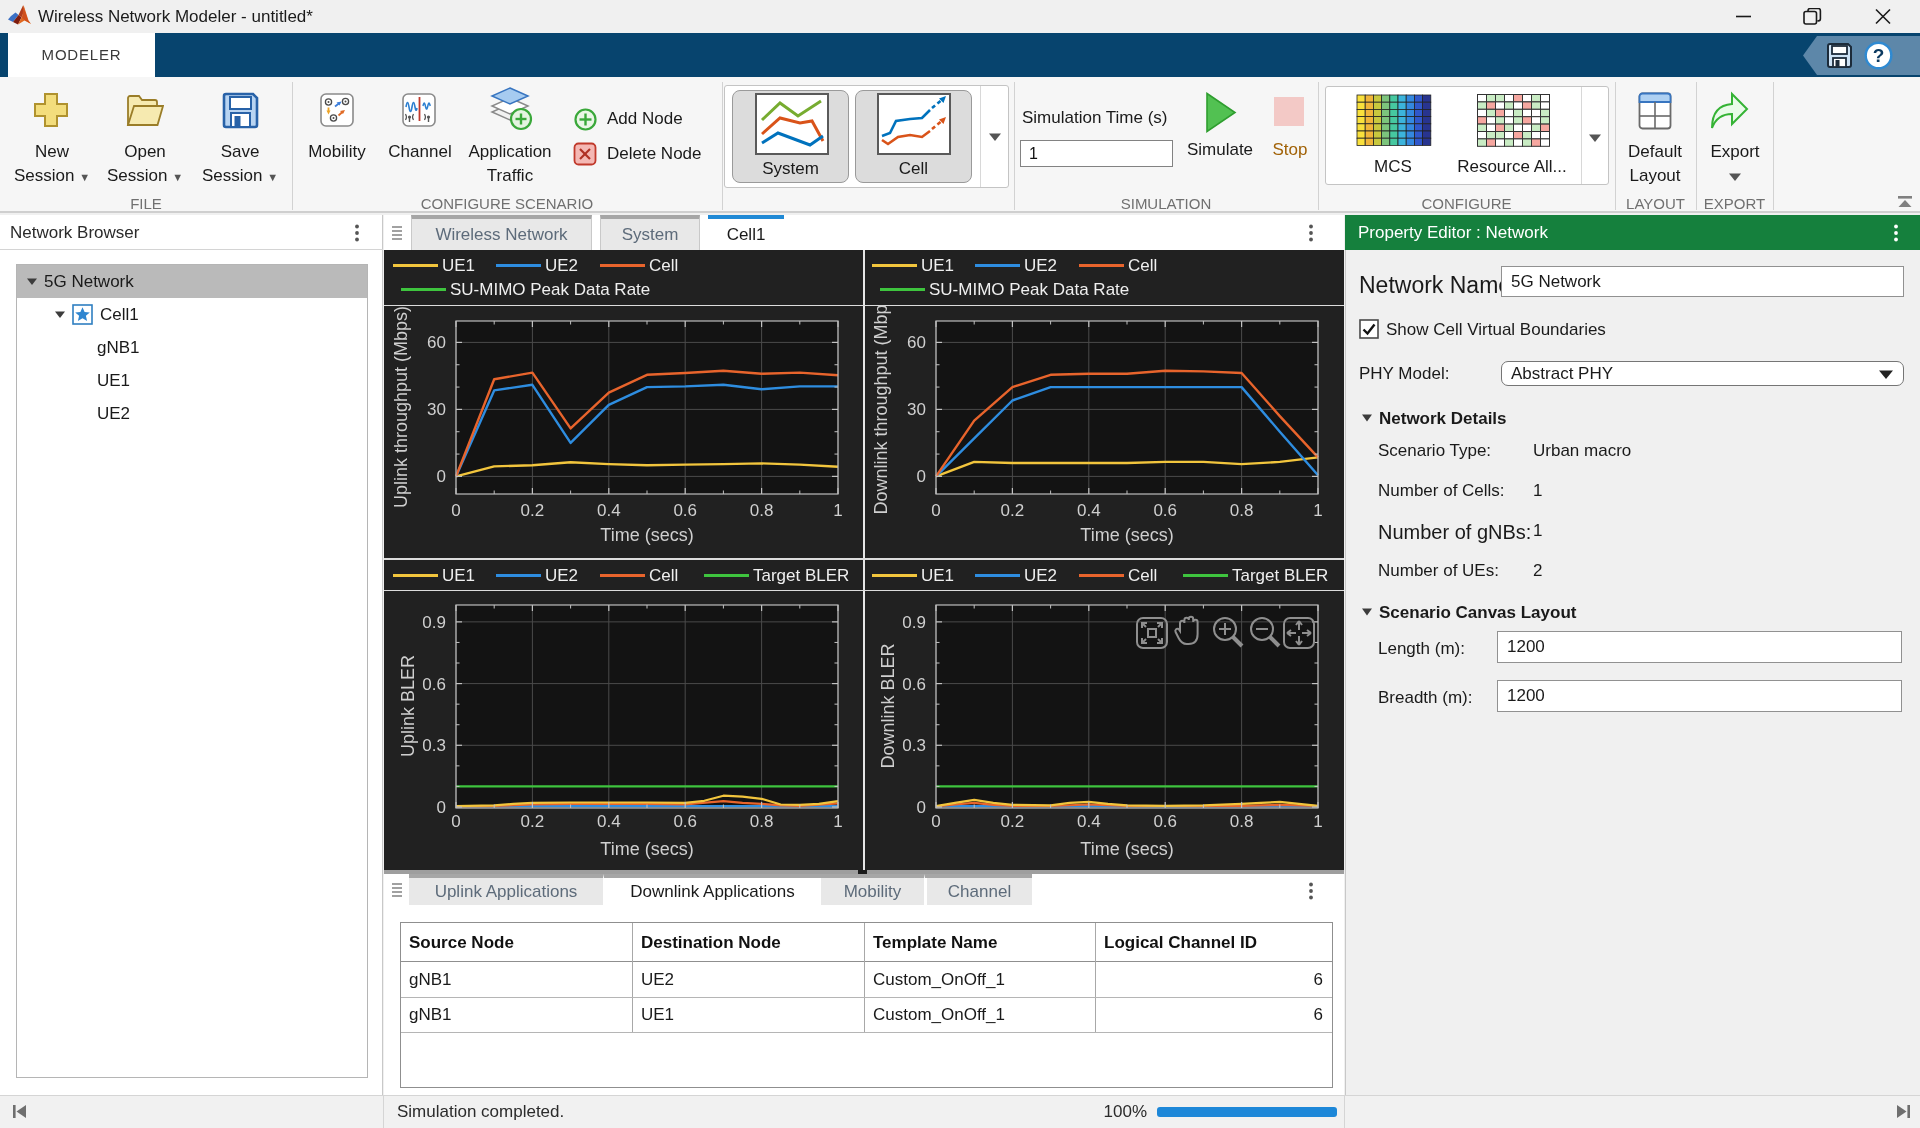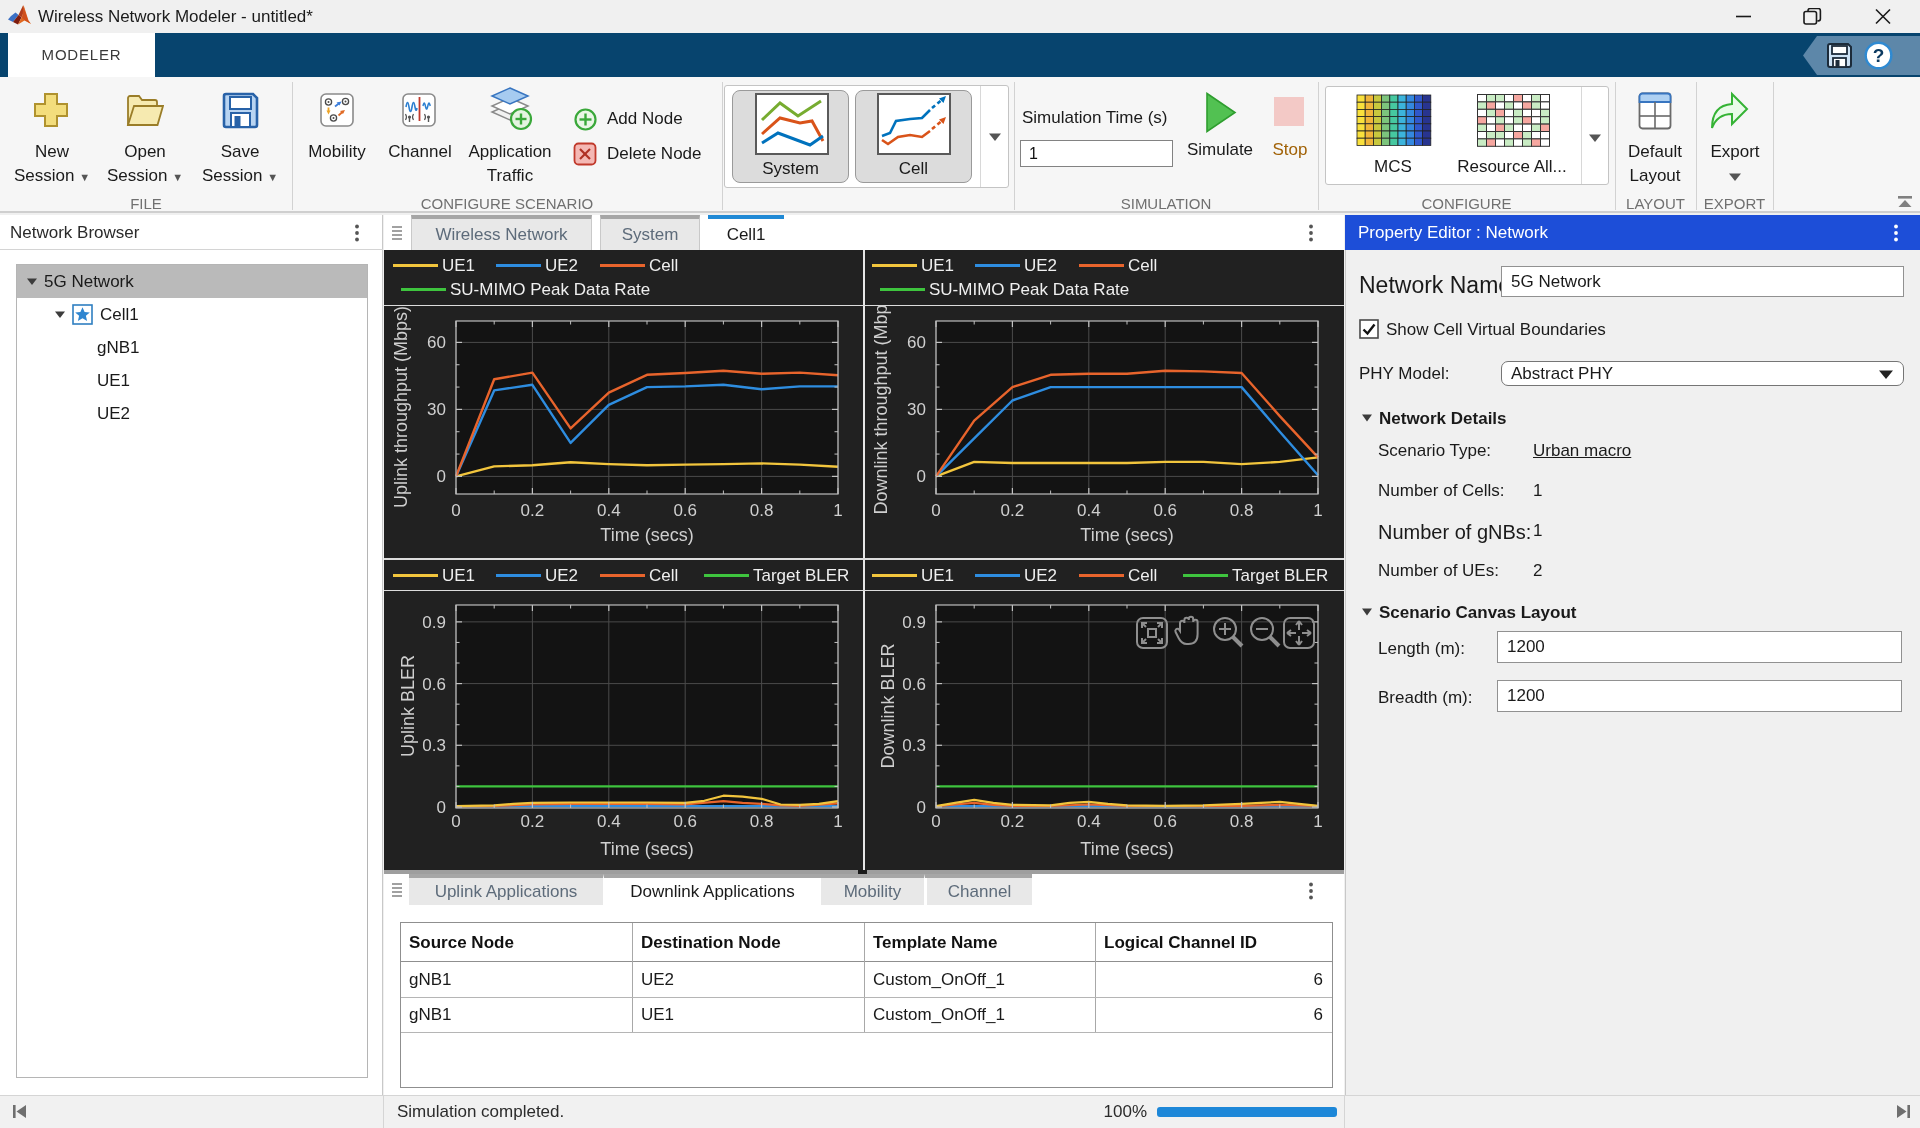--- a/index.html
+++ b/index.html
@@ -733,7 +733,7 @@
 <div class="abs" style="left:1104px;top:997px;width:219px;height:35px;line-height:35px;font-size:17px;color:#1a1a1a;text-align:right;">6</div>
 
 <div class="abs" style="left:1345px;top:215px;width:575px;height:880px;background:#f0f0f0;border-left:1px solid #c8c8c8;"></div>
-<div class="abs" style="left:1345px;top:215px;width:575px;height:35px;background:#1d4ed8;color:#fff;font-size:17px;">
+<div class="abs" style="left:1345px;top:215px;width:575px;height:35px;background:#15803d;color:#fff;font-size:17px;">
       <span style="position:absolute;left:13px;line-height:35px;">Property Editor : Network</span>
     </div>
 <svg class="abs" style="left:1893px;top:224px" width="6" height="18" viewBox="0 0 6 18">

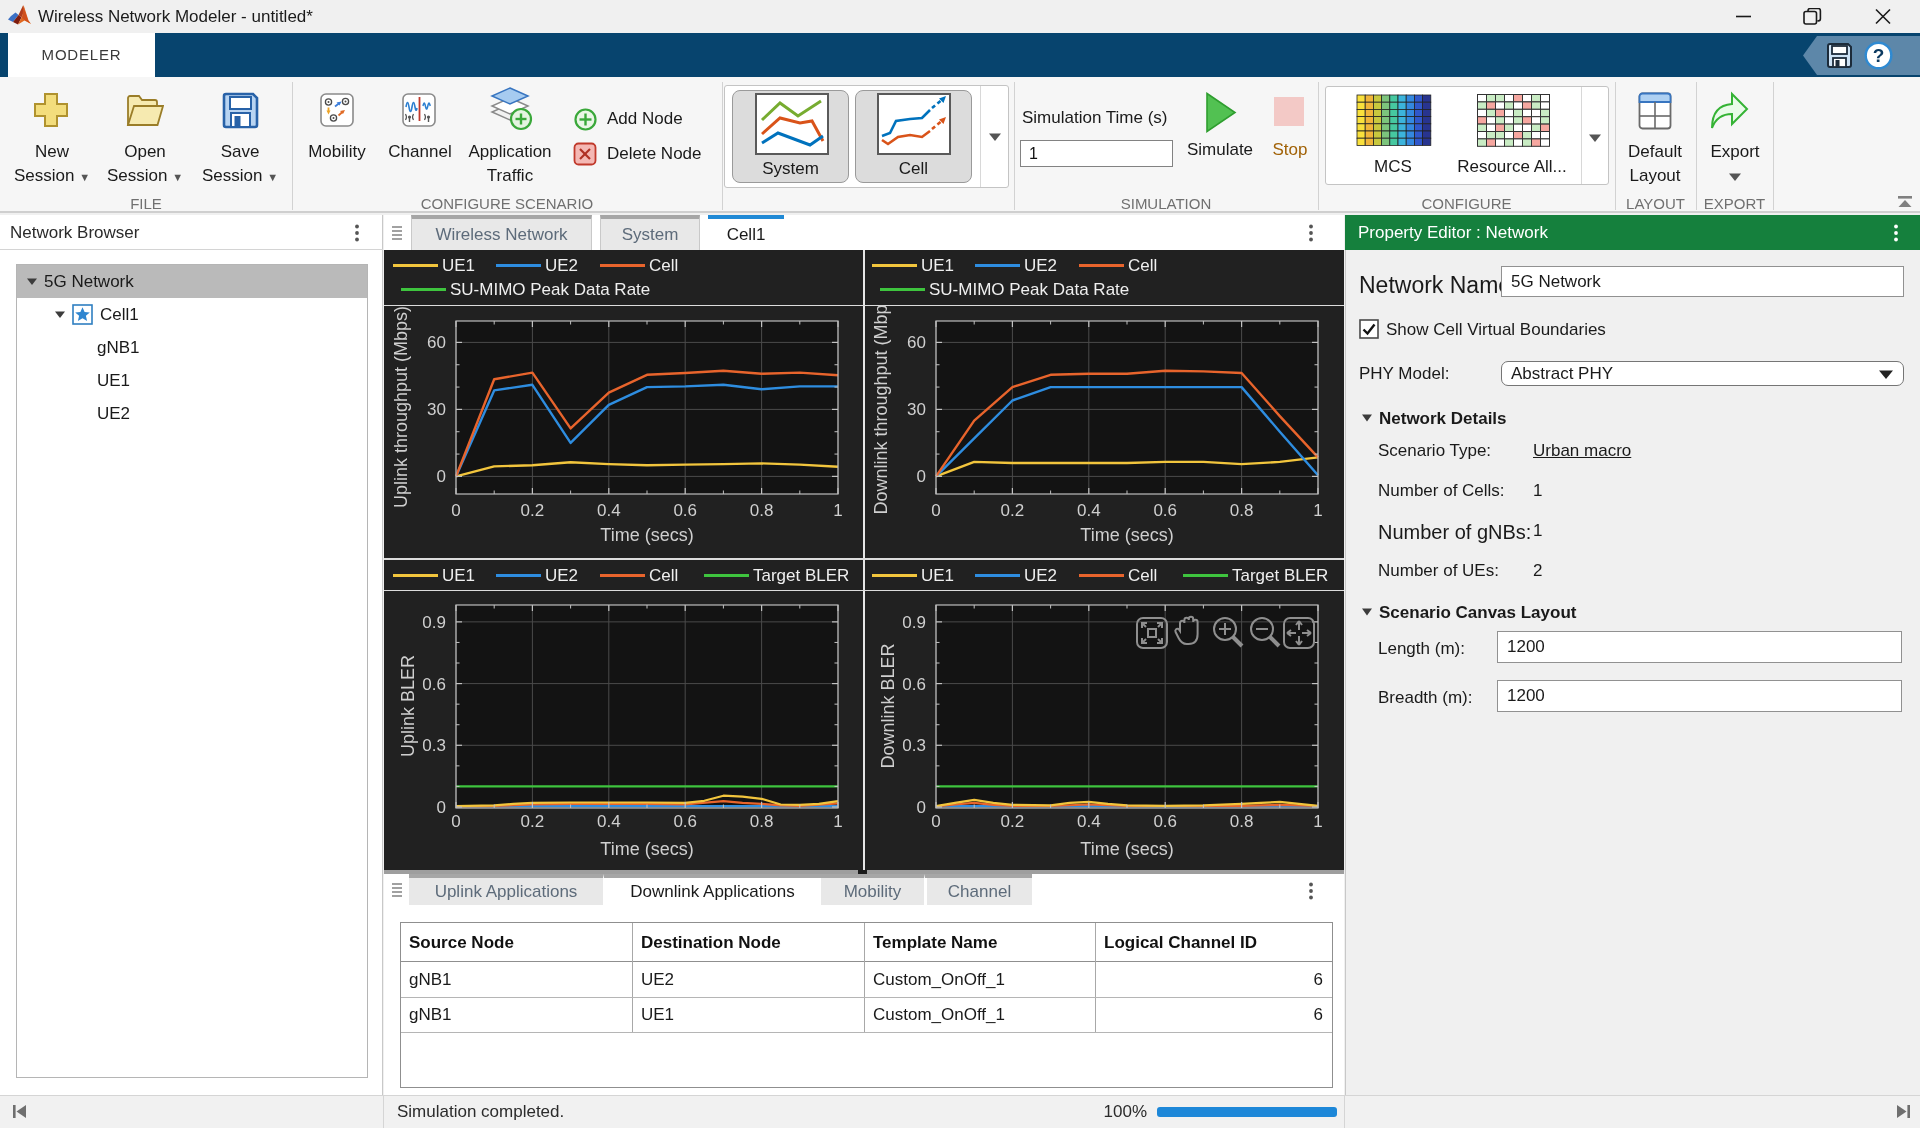--- a/index.html
+++ b/index.html
@@ -758,7 +758,7 @@
     </svg>
 <div class="abs" style="left:1379px;top:409px;font-size:17px;font-weight:bold;color:#1a1a1a;">Network Details</div>
 <div class="abs" style="left:1378px;top:441px;font-size:17px;color:#1a1a1a;">Scenario Type:</div>
-<div class="abs" style="left:1533px;top:441px;font-size:17px;color:#1a1a1a;text-decoration:underline;">Urban macro</div>
+<div class="abs" style="left:1533px;top:441px;font-size:17px;color:#1a1a1a;">Urban macro</div>
 <div class="abs" style="left:1378px;top:481px;font-size:17px;color:#1a1a1a;">Number of Cells:</div>
 <div class="abs" style="left:1533px;top:481px;font-size:17px;color:#1a1a1a;">1</div>
 <div class="abs" style="left:1378px;top:521px;font-size:20px;color:#1a1a1a;">Number of gNBs:</div>

